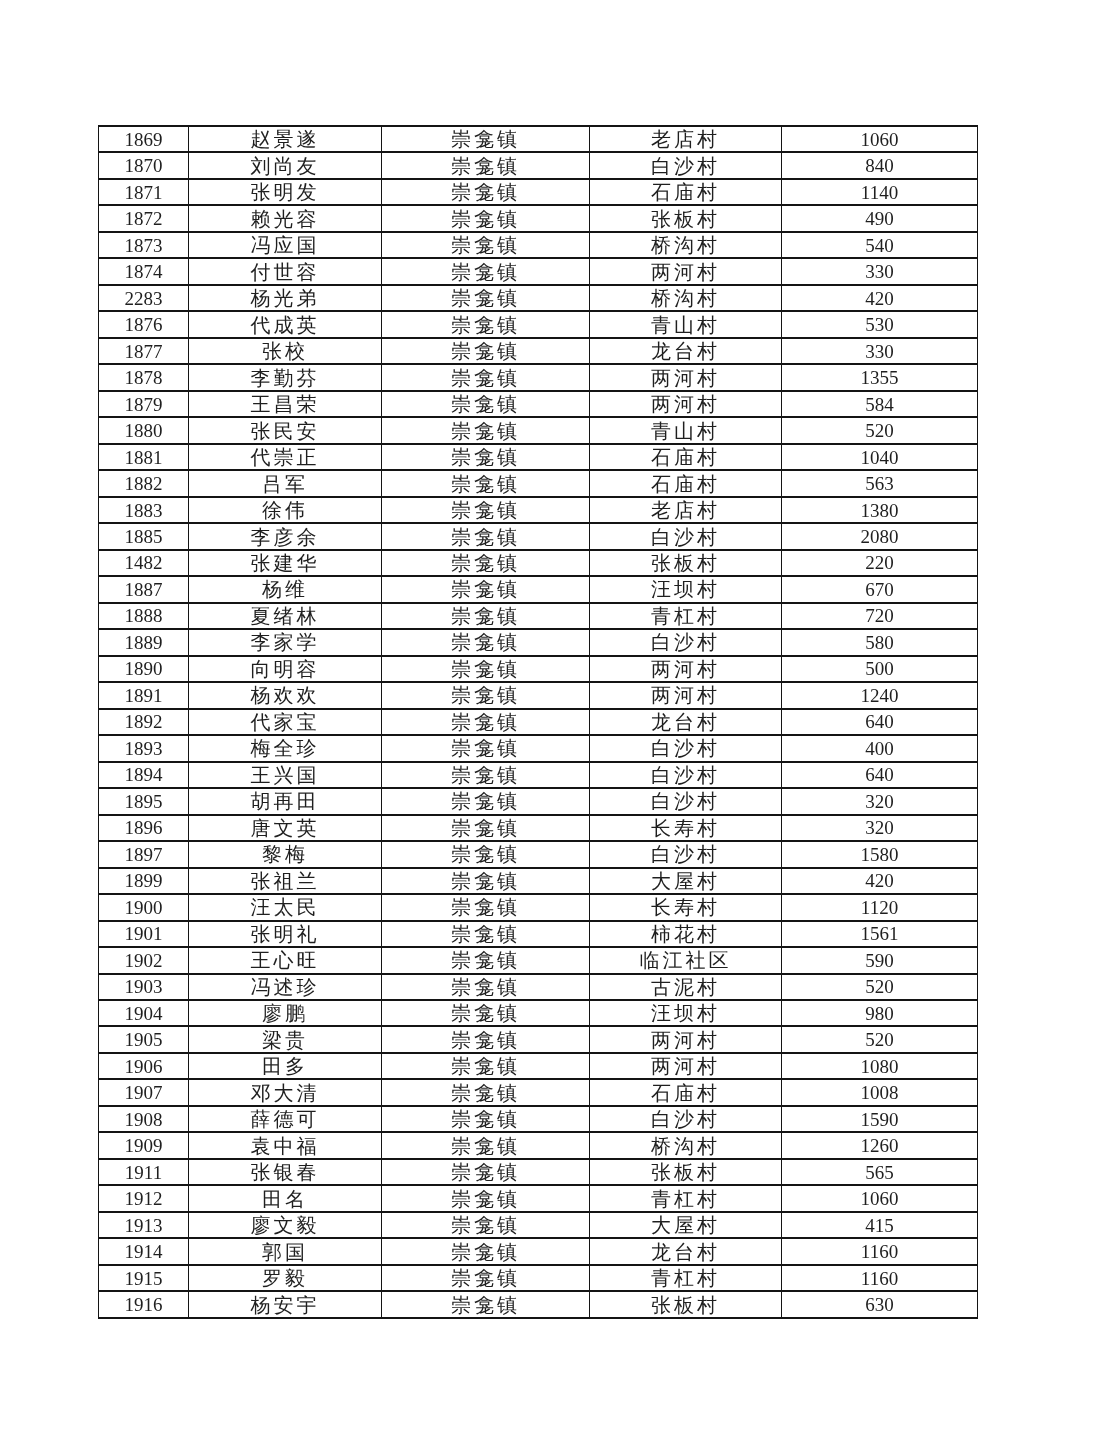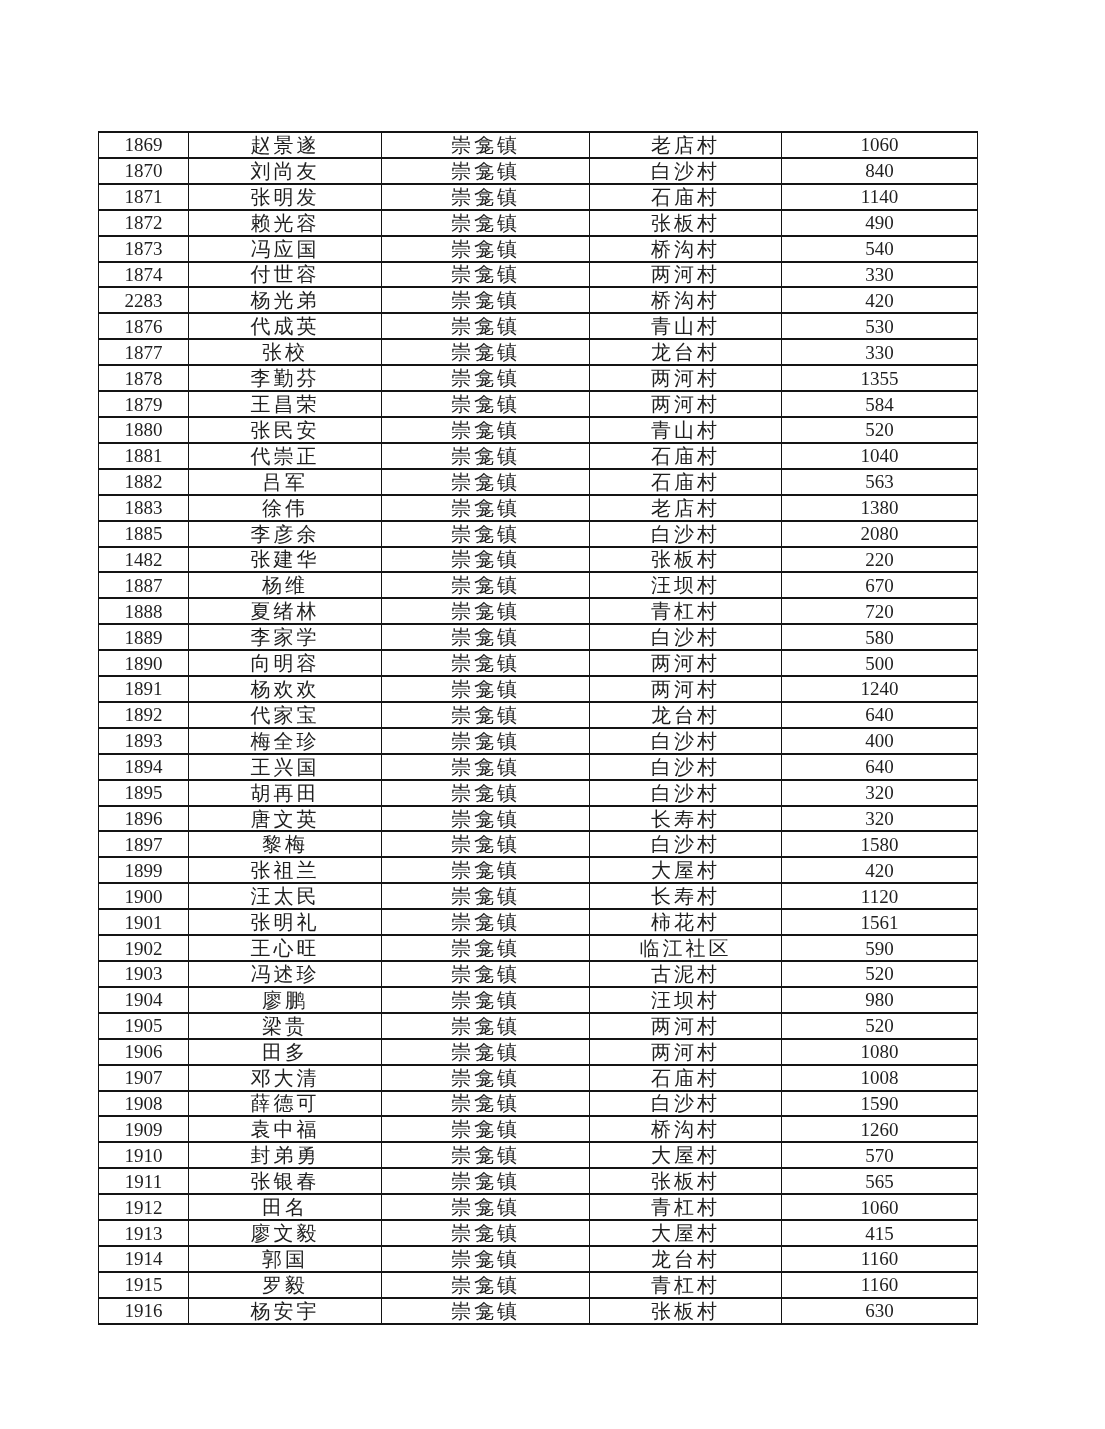--- a/index.html
+++ b/index.html
@@ -19,7 +19,7 @@
   table.data-table {
     position: absolute;
     left: 98px;
-    top: 131px;
+    top: 125px;
     width: 879px;
     height: 1194px;
     border-collapse: collapse;

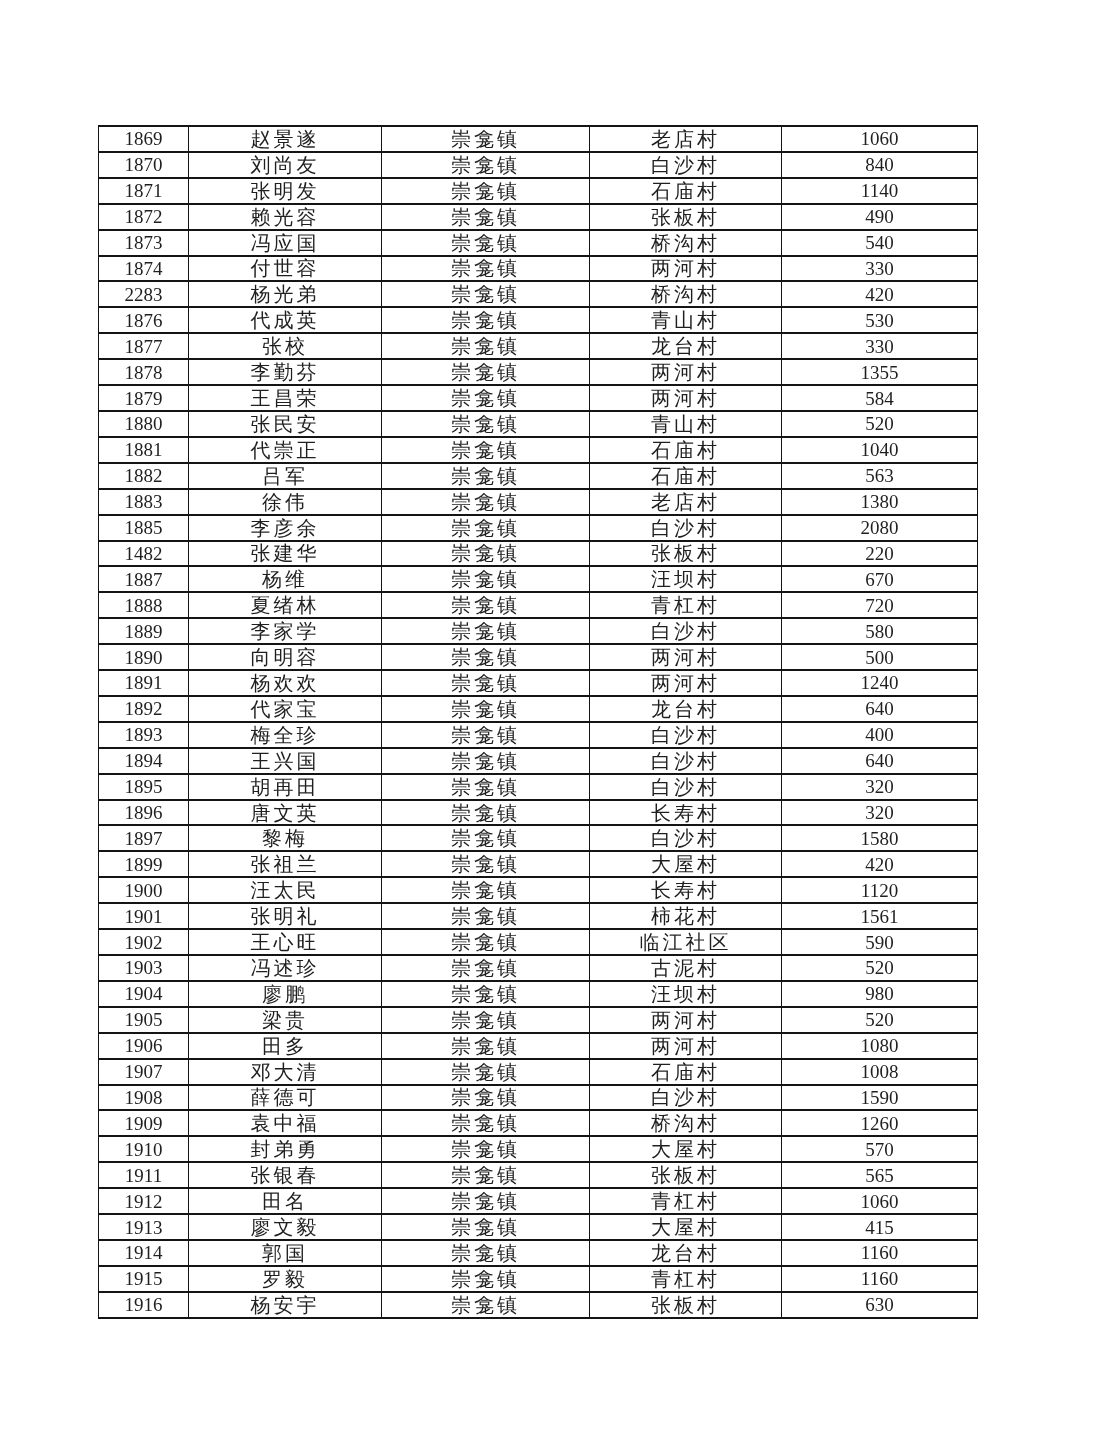--- a/index.html
+++ b/index.html
@@ -334,13 +334,6 @@
     <td class="num">1260</td>
   </tr>
         <tr>
-    <td class="num">1910</td>
-    <td class="cjk">封弟勇</td>
-    <td class="cjk">崇龛镇</td>
-    <td class="cjk">大屋村</td>
-    <td class="num">570</td>
-  </tr>
-        <tr>
     <td class="num">1911</td>
     <td class="cjk">张银春</td>
     <td class="cjk">崇龛镇</td>

